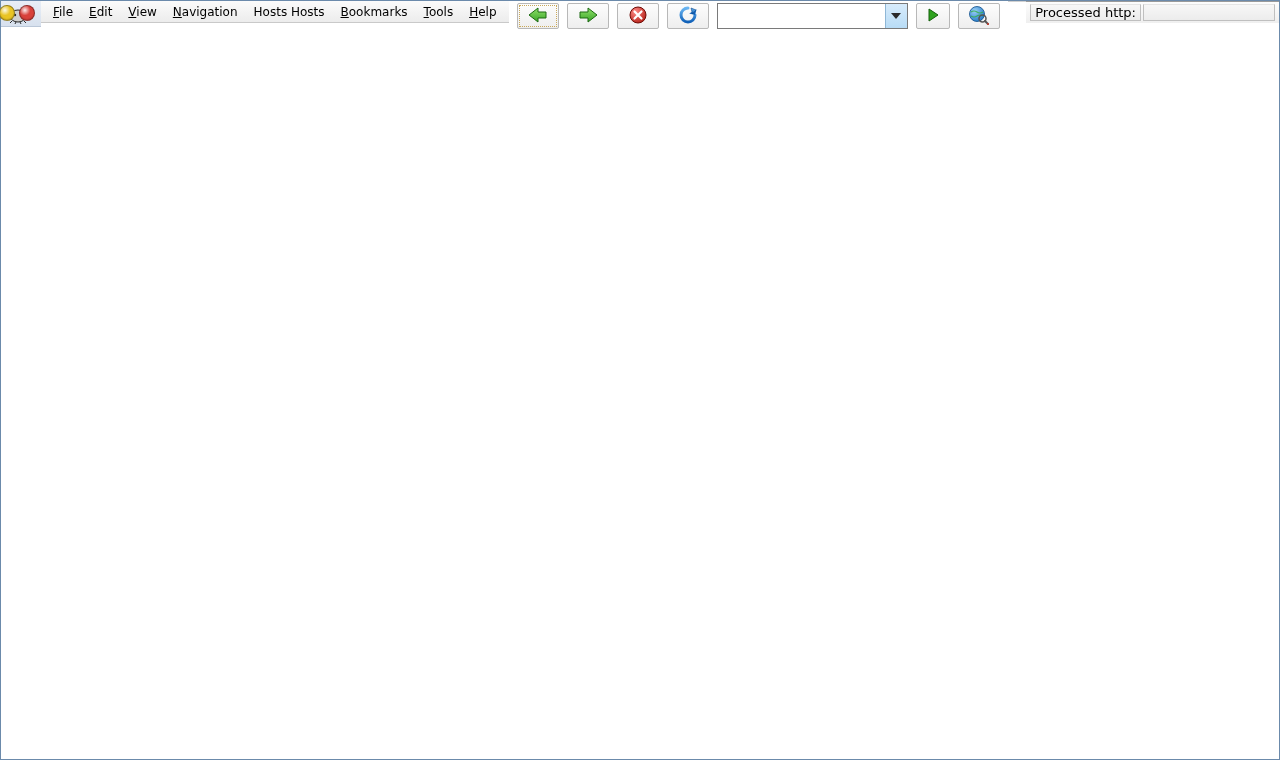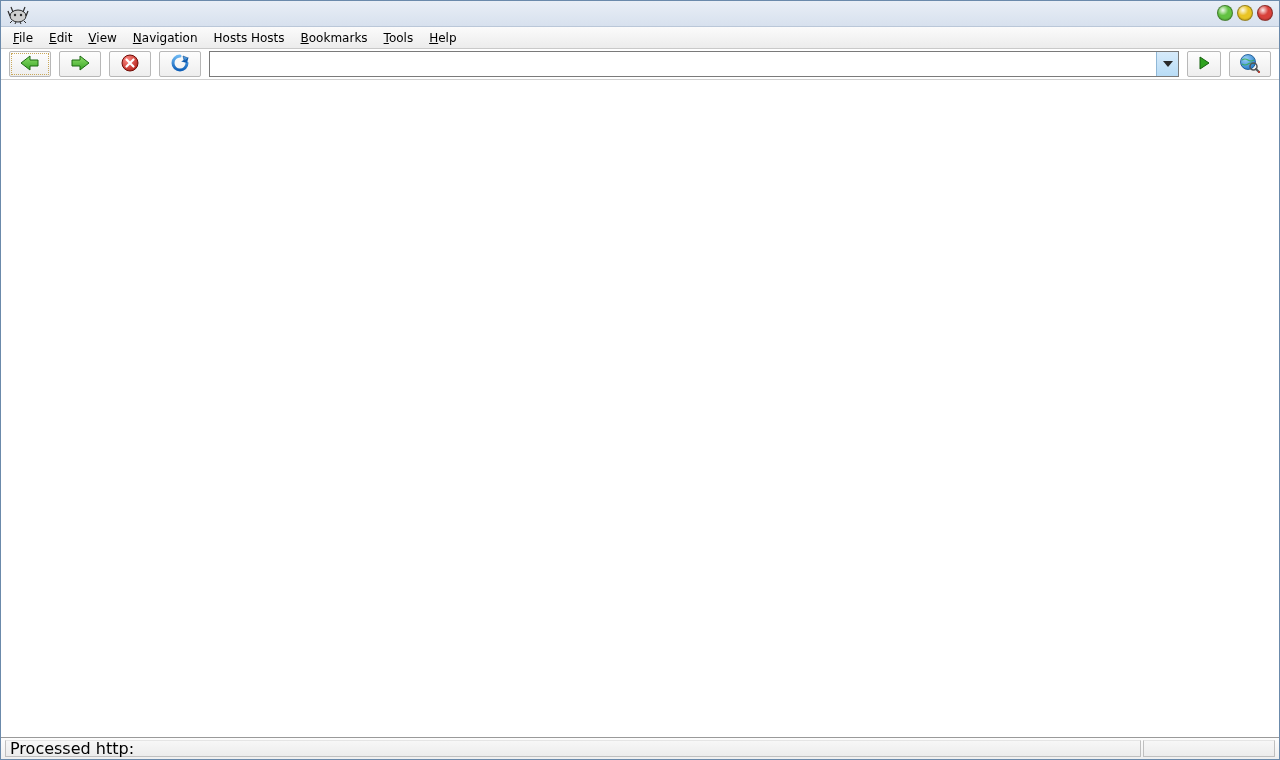--- a/index.html
+++ b/index.html
@@ -15,7 +15,7 @@
     width: 1280px; height: 760px;
     border: 1px solid #6b8aab;
     background: #fff;
-    display: flex; flex-direction: column;
+    display: flex; flex-direction: row;
   }
   
   .titlebar {

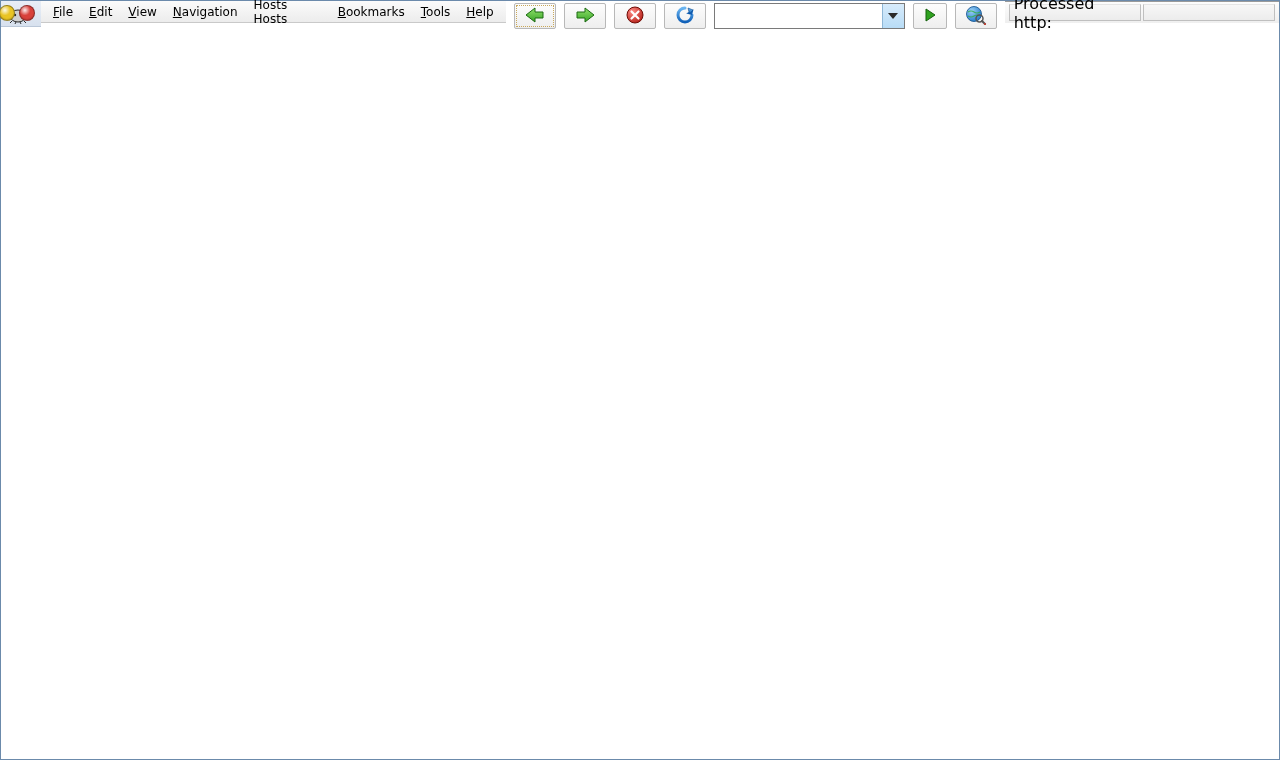--- a/index.html
+++ b/index.html
@@ -119,7 +119,7 @@
     margin: 2px 2px 2px 4px;
     padding: 1px 4px;
     background: linear-gradient(to bottom,#f7f7f7,#ececec);
-    font-size: 16px;
+    font-size: 13px;
     display: flex; align-items: center;
     color: #000;
   }

